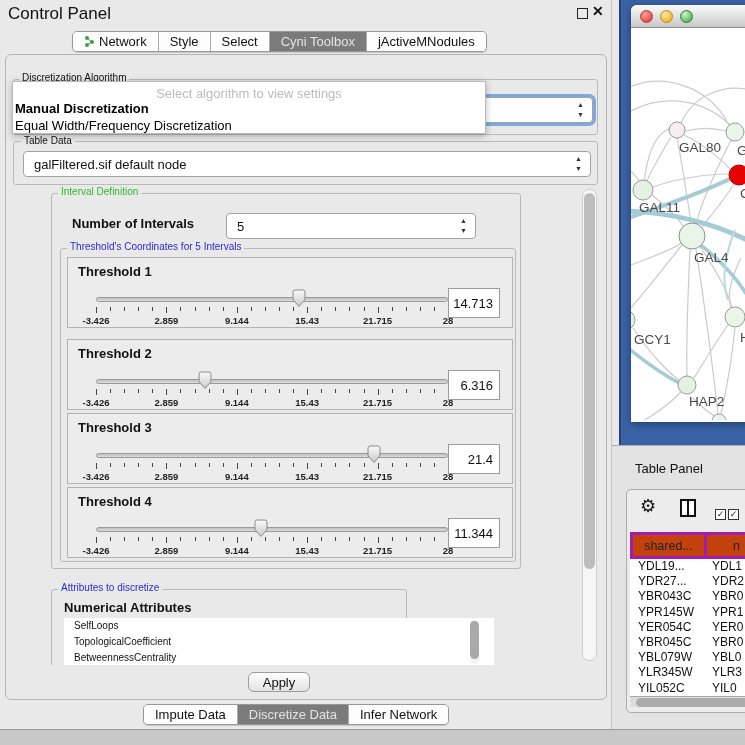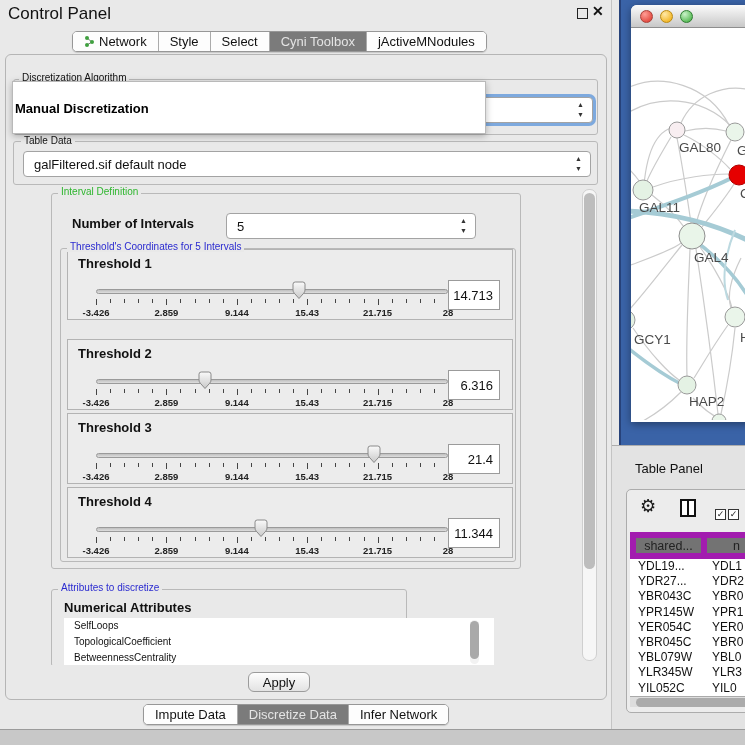--- a/index.html
+++ b/index.html
@@ -397,6 +397,7 @@
   </div>
 
   <div id="popup">
+    <div class="hint">Select algorithm to view settings</div>
   <div class="opt b" style="top: 19px;">Manual Discretization</div>
     </div>
 

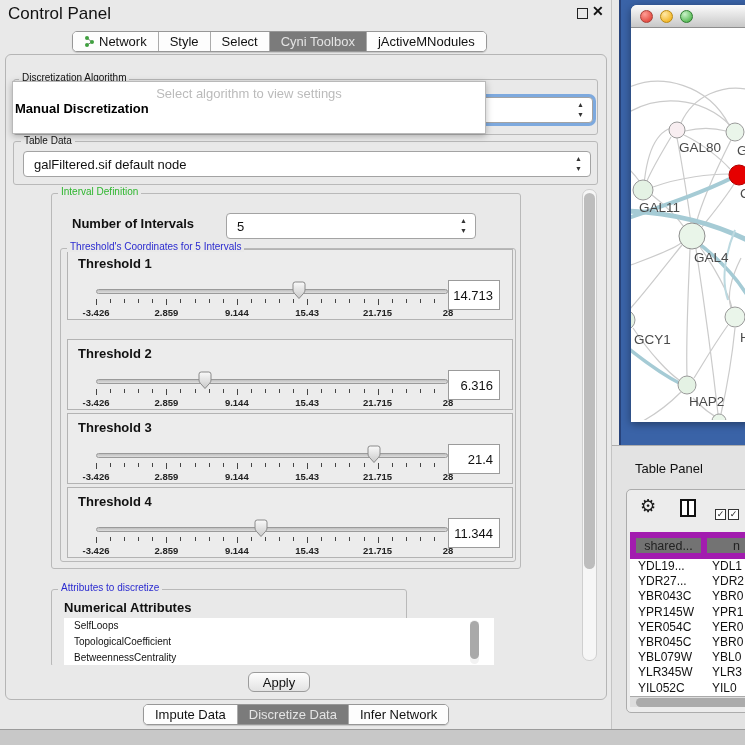--- a/index.html
+++ b/index.html
@@ -399,6 +399,7 @@
   <div id="popup">
     <div class="hint">Select algorithm to view settings</div>
   <div class="opt b" style="top: 19px;">Manual Discretization</div>
+      <div class="opt" style="top: 36px;">Equal Width/Frequency Discretization</div>
     </div>
 
   <div id="desktop">

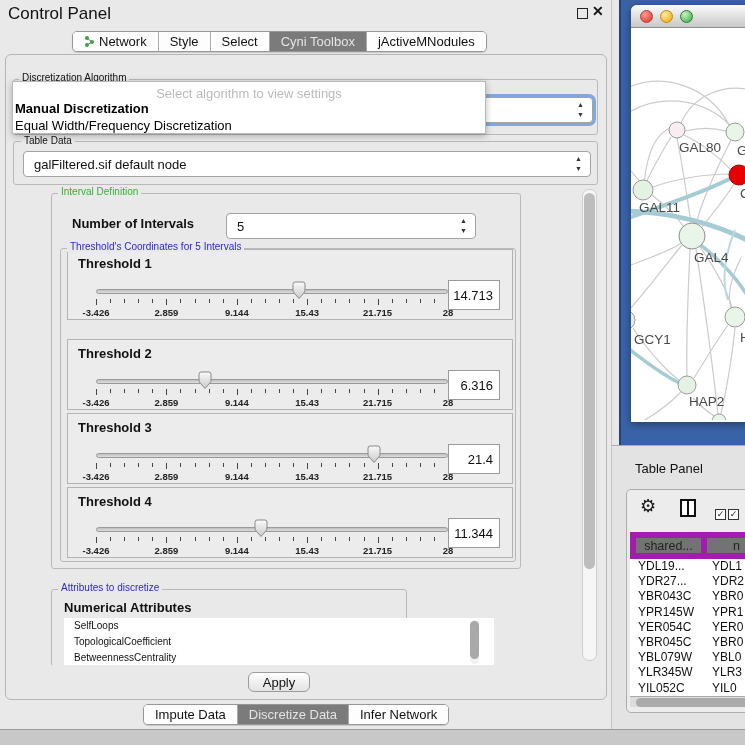--- a/index.html
+++ b/index.html
@@ -166,7 +166,7 @@
           <div class="grp" style="left:8px;top:54px;width:456px;height:314px;">
             <span class="grp-label blue-t" style="left:6px;top:-8px;">Threshold's Coordinates for 5 Intervals</span>
             <div id="thresholdRows">
-                <div class="th-row" style="top: 0;">
+                <div class="th-row" style="top: 8px;">
                   <div class="th-title">Threshold 1</div>
                   <div class="slider">
                     <div class="track"></div>

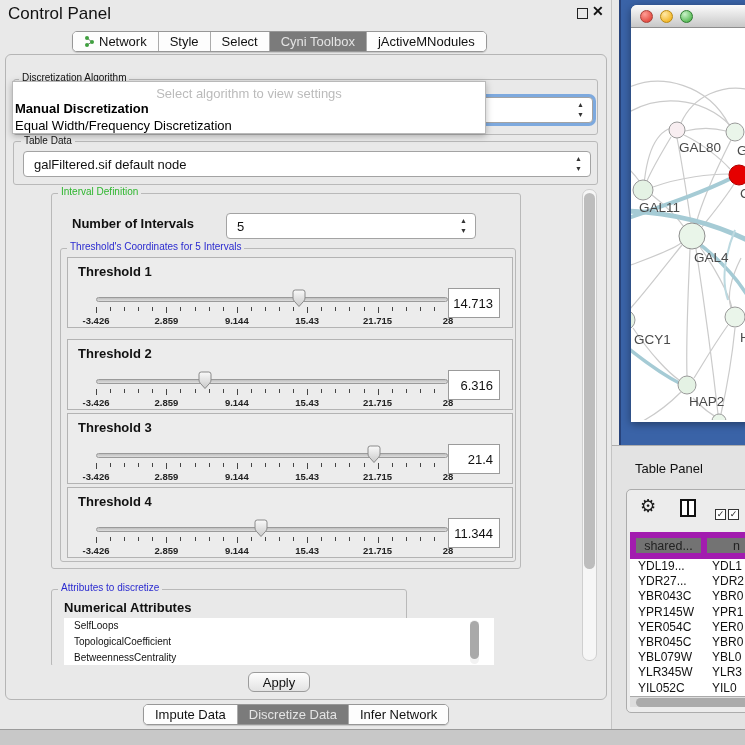--- a/index.html
+++ b/index.html
@@ -79,7 +79,7 @@
   .cb{position:absolute;top:19px;width:11px;height:11px;border:1.5px solid #333;background:#FFF;font-size:9px;line-height:9px;text-align:center;color:#222;}
   #tbl{position:absolute;left:3px;top:42px;width:130px;}
   .hrow{display:flex;height:27px;}
-  .hcell{background:#737373;border:6px solid #a21caf;font-size:12.5px;color:#222;display:flex;align-items:center;}
+  .hcell{background:#c2410c;border:3px solid #a21caf;font-size:12.5px;color:#222;display:flex;align-items:center;}
   .hcell.c1{width:77px;justify-content:center;}
   .hcell.c2{flex:1;padding-left:26px;border-left:none;}
   .trow{display:flex;height:15.2px;background:#FFF;}

